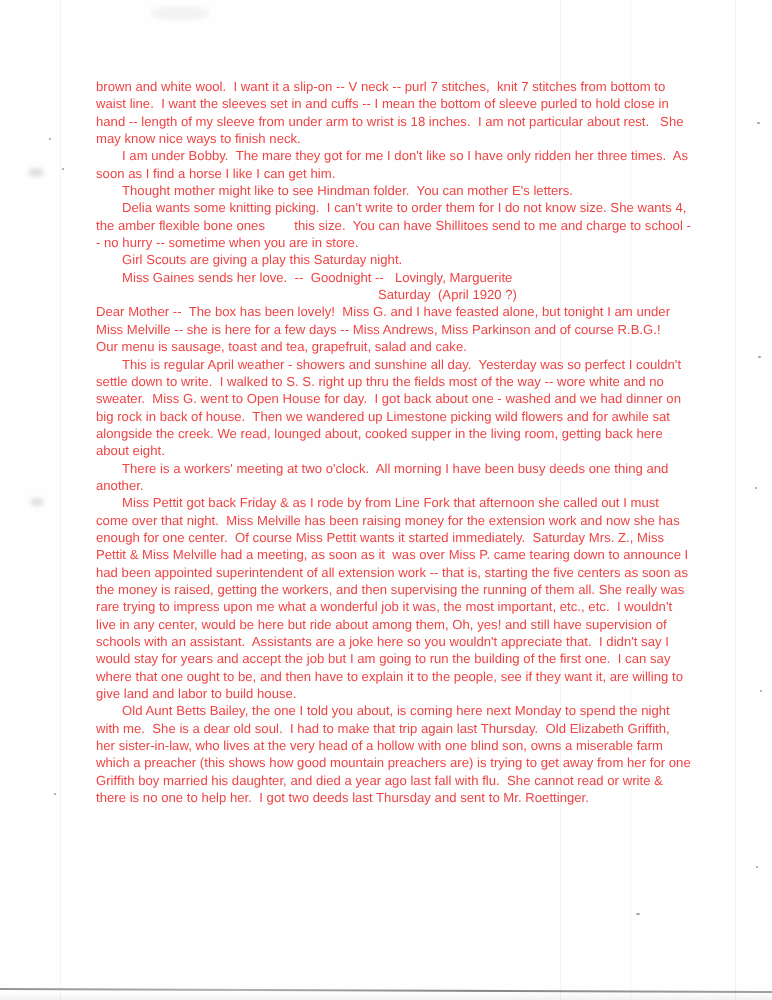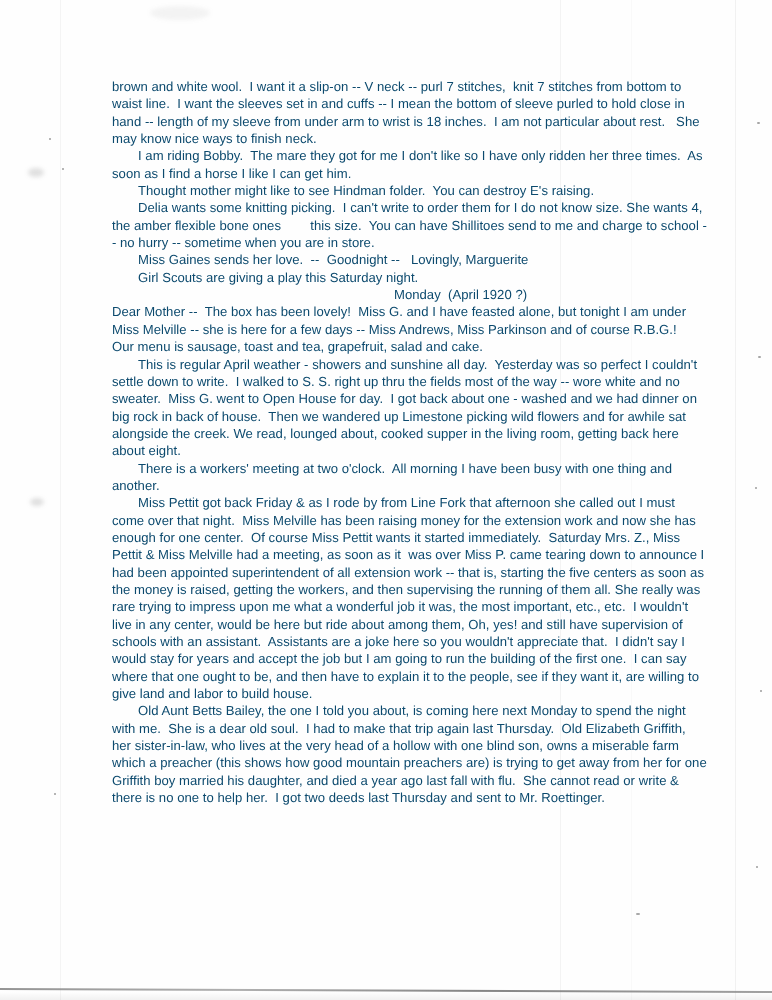--- a/index.html
+++ b/index.html
@@ -77,10 +77,10 @@
   
   .letter-body {
     position: absolute;
-    left: 112px;
+    left: 96px;
     top: 78px;
     width: 596px;
-    color: #0c4a6e;
+    color: #ef4444;
     font-size: 13.1px;
     line-height: 17.35px;
     letter-spacing: 0.03px;

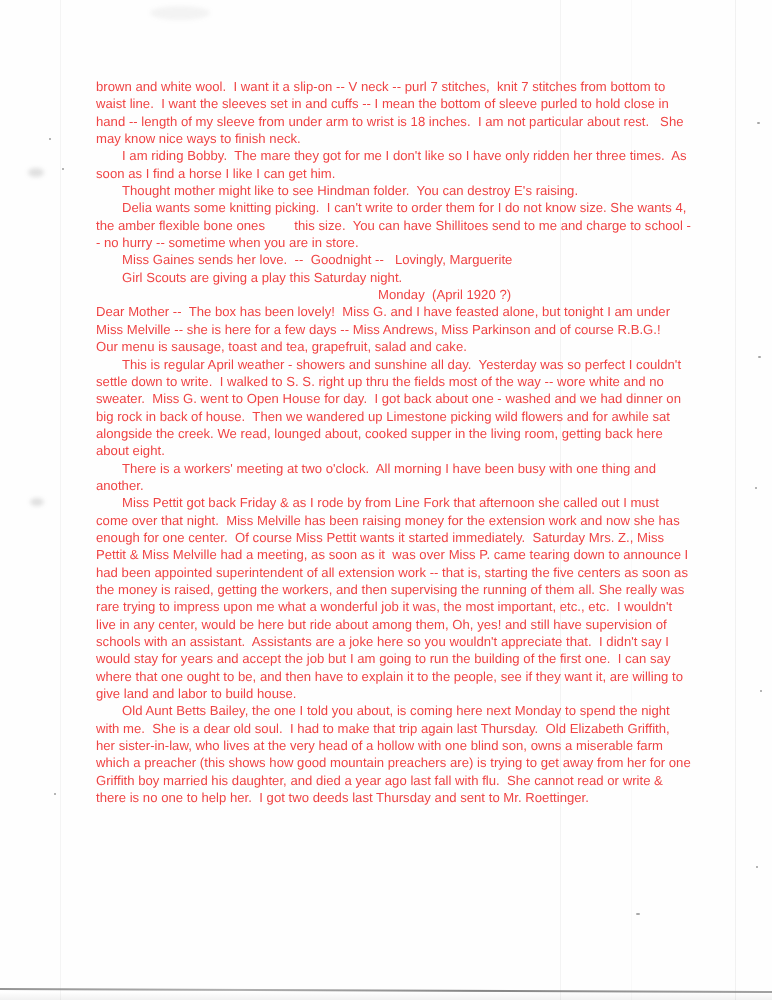--- a/index.html
+++ b/index.html
@@ -127,7 +127,7 @@
 
     <p class="para">brown and white wool.  I want it a slip-on -- V neck -- purl 7 stitches,  knit 7 stitches from bottom to waist line.  I want the sleeves set in and cuffs -- I mean the bottom of sleeve purled to hold close in hand -- length of my sleeve from under arm to wrist is 18 inches.  I am not particular about rest.   She may know nice ways to finish neck.</p>
 
-    <p class="para indent">I am riding Bobby.  The mare they got for me I don't like so I have only ridden her three times.  As soon as I find a horse I like I can get him.</p>
+    <p class="para indent">I am under Bobby.  The mare they got for me I don't like so I have only ridden her three times.  As soon as I find a horse I like I can get him.</p>
 
     <p class="para indent">Thought mother might like to see Hindman folder.  You can destroy E's raising.</p>
 

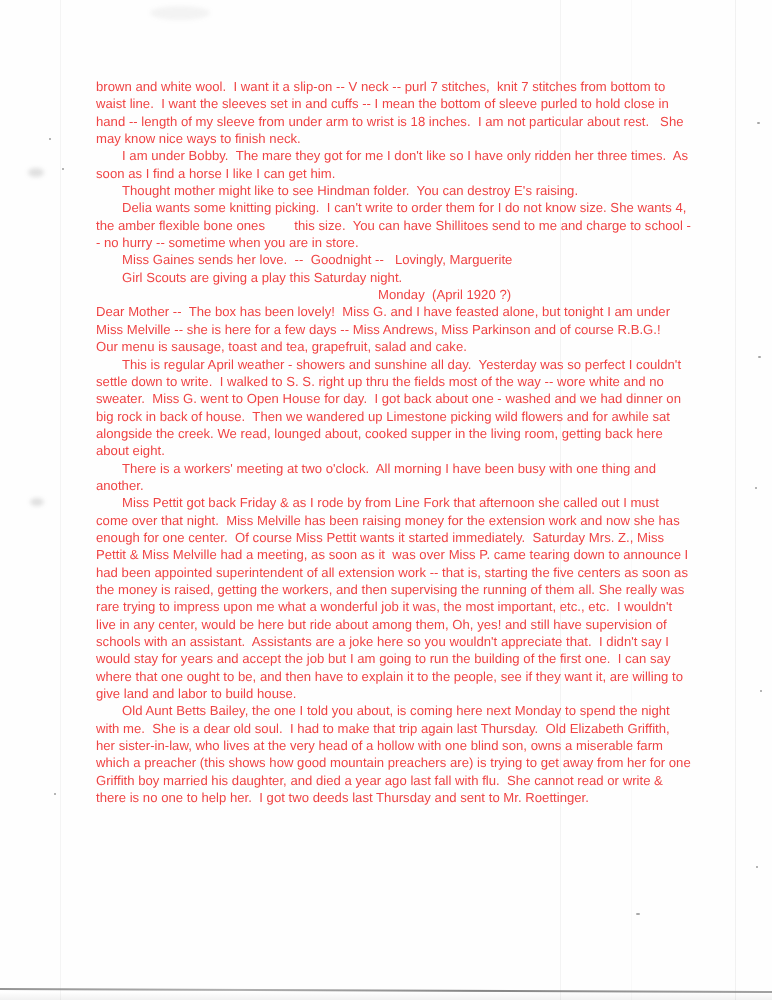--- a/index.html
+++ b/index.html
@@ -129,7 +129,7 @@
 
     <p class="para indent">I am under Bobby.  The mare they got for me I don't like so I have only ridden her three times.  As soon as I find a horse I like I can get him.</p>
 
-    <p class="para indent">Thought mother might like to see Hindman folder.  You can destroy E's raising.</p>
+    <p class="para indent">Thought mother might like to see Hindman folder.  You can mother E's letters.</p>
 
     <p class="para indent">Delia wants some knitting picking.  I can't write to order them for I do not know size. She wants 4, the amber flexible bone ones        this size.  You can have Shillitoes send to me and charge to school -- no hurry -- sometime when you are in store.</p>
 

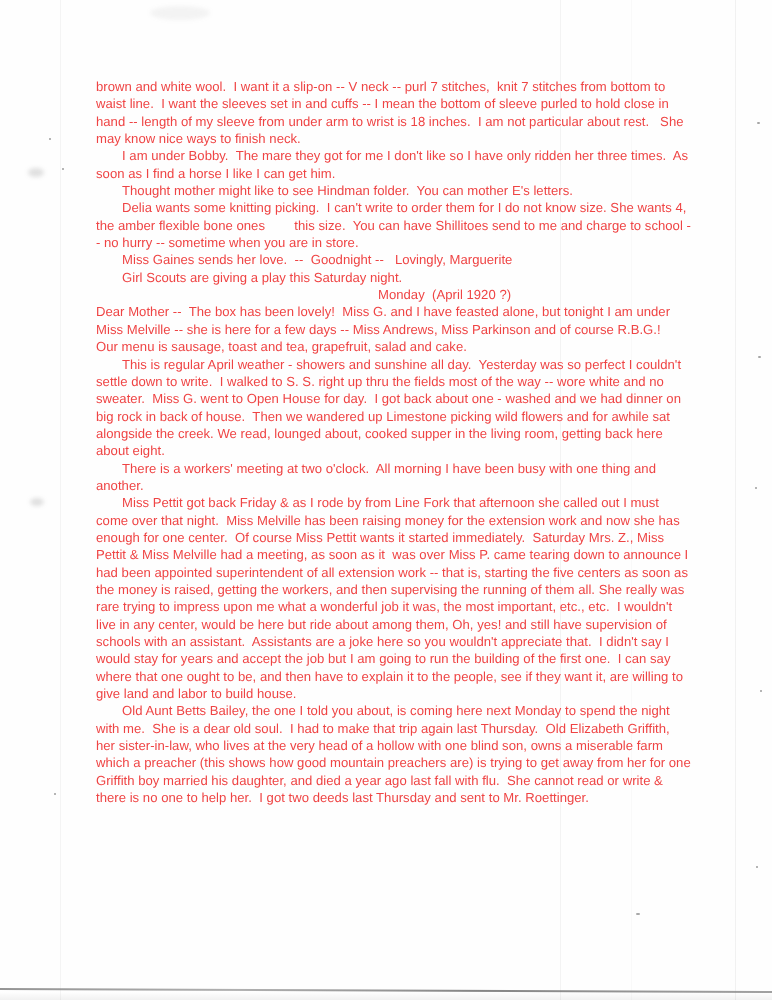--- a/index.html
+++ b/index.html
@@ -133,9 +133,9 @@
 
     <p class="para indent">Delia wants some knitting picking.  I can't write to order them for I do not know size. She wants 4, the amber flexible bone ones        this size.  You can have Shillitoes send to me and charge to school -- no hurry -- sometime when you are in store.</p>
 
+    <p class="para indent">Girl Scouts are giving a play this Saturday night.</p>
+
     <p class="para indent">Miss Gaines sends her love.  --  Goodnight --   Lovingly, Marguerite</p>
-
-    <p class="para indent">Girl Scouts are giving a play this Saturday night.</p>
 
     <p class="centered-date">Monday  (April 1920 ?)</p>
 

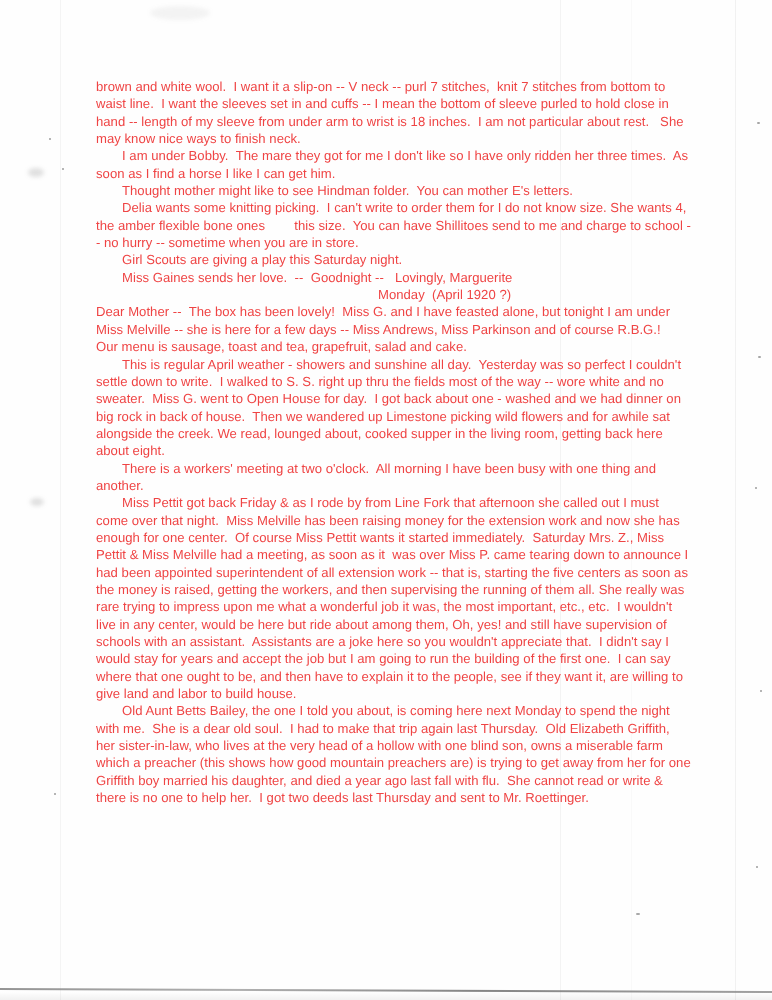--- a/index.html
+++ b/index.html
@@ -137,7 +137,7 @@
 
     <p class="para indent">Miss Gaines sends her love.  --  Goodnight --   Lovingly, Marguerite</p>
 
-    <p class="centered-date">Monday  (April 1920 ?)</p>
+    <p class="centered-date">Saturday  (April 1920 ?)</p>
 
     <p class="para">Dear Mother --  The box has been lovely!  Miss G. and I have feasted alone, but tonight I am under Miss Melville -- she is here for a few days -- Miss Andrews, Miss Parkinson and of course R.B.G.!   Our menu is sausage, toast and tea, grapefruit, salad and cake.</p>
 

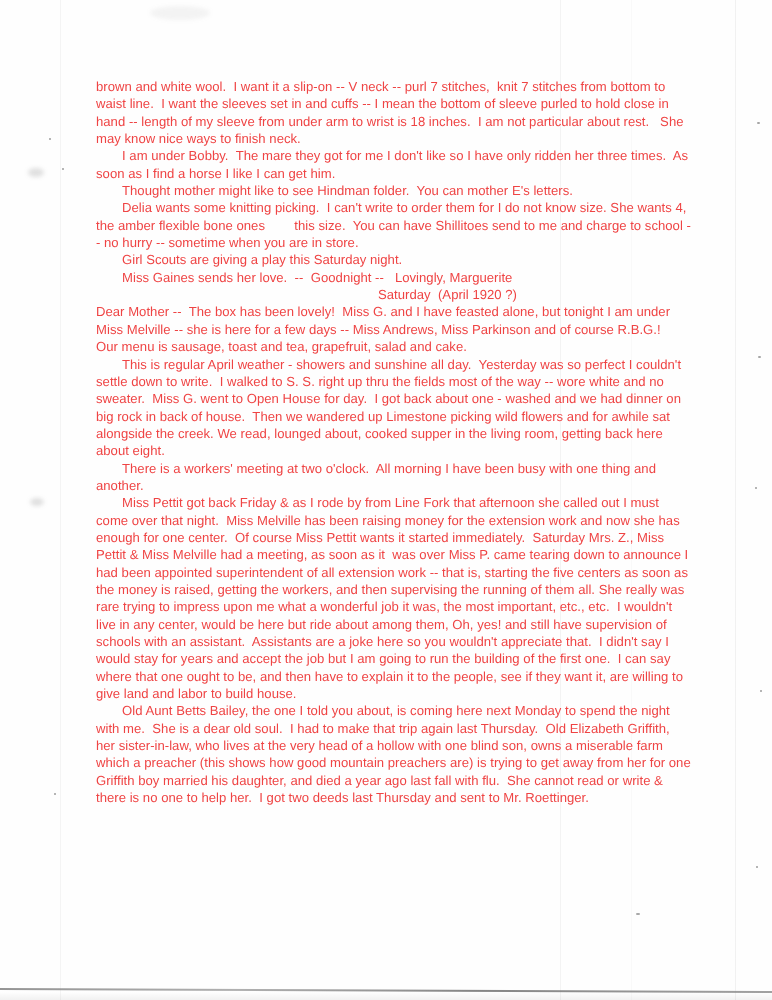--- a/index.html
+++ b/index.html
@@ -143,7 +143,7 @@
 
     <p class="para indent">This is regular April weather - showers and sunshine all day.  Yesterday was so perfect I couldn't settle down to write.  I walked to S. S. right up thru the fields most of the way -- wore white and no sweater.  Miss G. went to Open House for day.  I got back about one - washed and we had dinner on big rock in back of house.  Then we wandered up Limestone picking wild flowers and for awhile sat alongside the creek. We read, lounged about, cooked supper in the living room, getting back here about eight.</p>
 
-    <p class="para indent">There is a workers' meeting at two o'clock.  All morning I have been busy with one thing and another.</p>
+    <p class="para indent">There is a workers' meeting at two o'clock.  All morning I have been busy deeds one thing and another.</p>
 
     <p class="para indent">Miss Pettit got back Friday &amp; as I rode by from Line Fork that afternoon she called out I must come over that night.  Miss Melville has been raising money for the extension work and now she has enough for one center.  Of course Miss Pettit wants it started immediately.  Saturday Mrs. Z., Miss Pettit &amp; Miss Melville had a meeting, as soon as it  was over Miss P. came tearing down to announce I had been appointed superintendent of all extension work -- that is, starting the five centers as soon as the money is raised, getting the workers, and then supervising the running of them all. She really was rare trying to impress upon me what a wonderful job it was, the most important, etc., etc.  I wouldn't live in any center, would be here but ride about among them, Oh, yes! and still have supervision of schools with an assistant.  Assistants are a joke here so you wouldn't appreciate that.  I didn't say I would stay for years and accept the job but I am going to run the building of the first one.  I can say where that one ought to be, and then have to explain it to the people, see if they want it, are willing to give land and labor to build house.</p>
 

